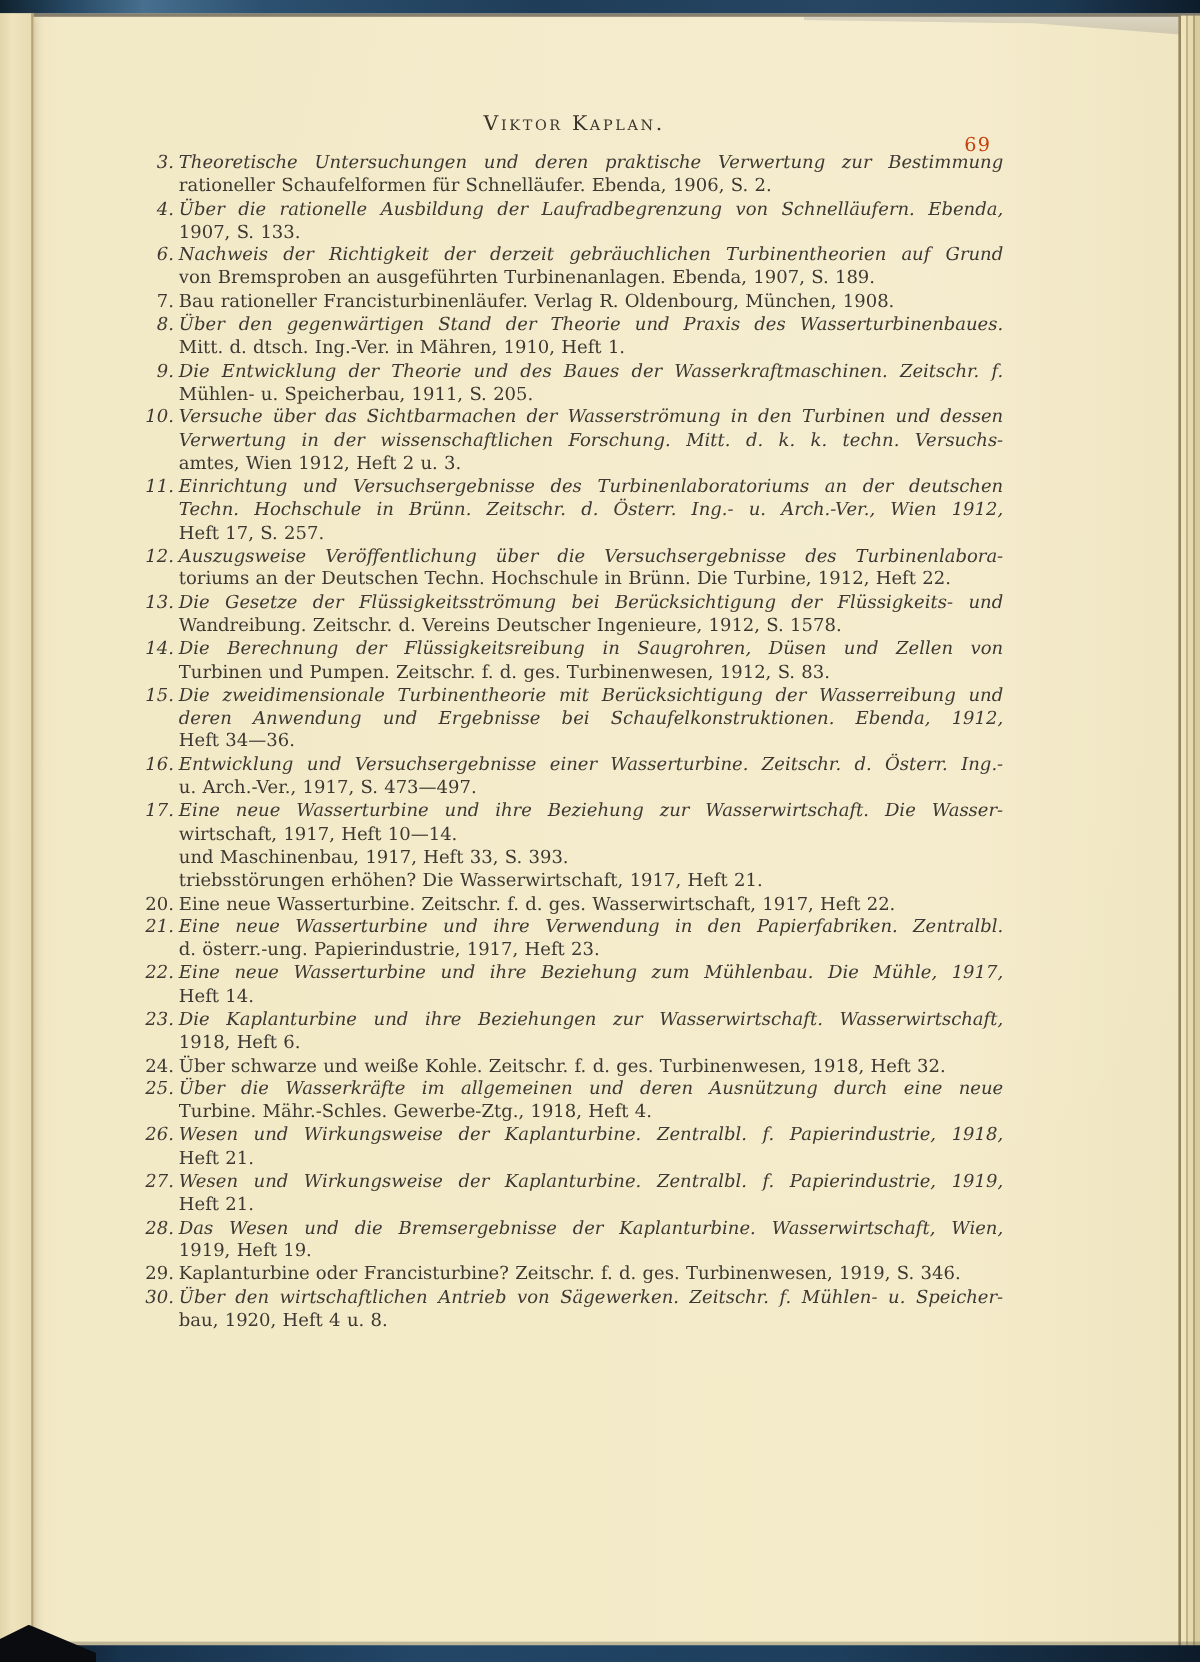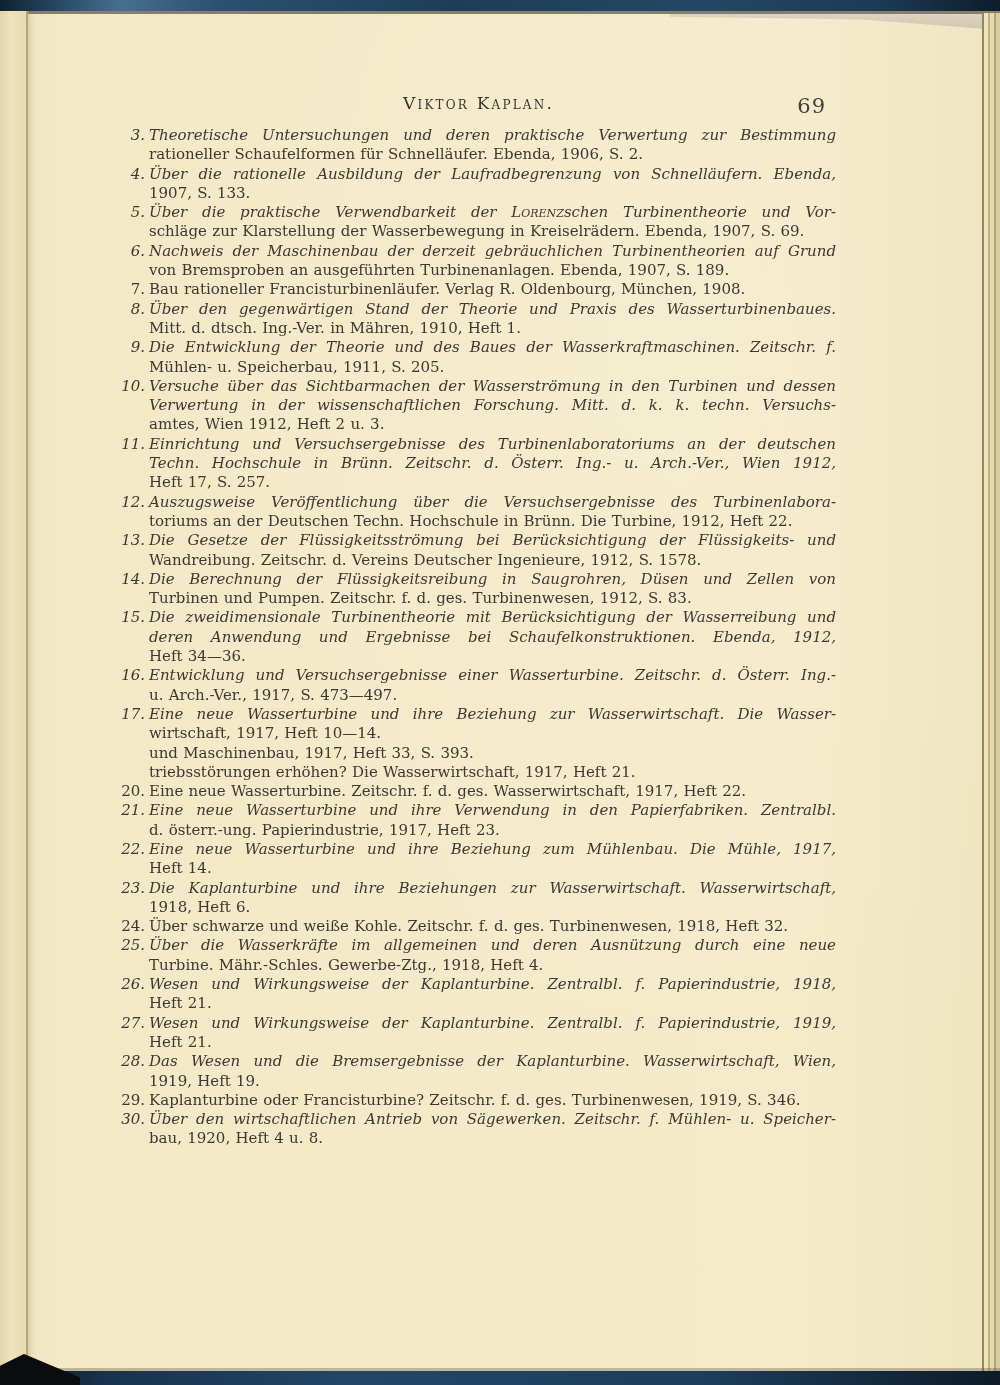--- a/index.html
+++ b/index.html
@@ -59,8 +59,8 @@
     text-align:center;
   }
   .pagenum {
-    position:absolute; right:10px; top:1px; font-size:21px; letter-spacing:1px;
-    color:#404040;
+    position:absolute; right:10px; top:18px; font-size:16px; letter-spacing:1px;
+    color:#c2410c;
   }
   
   .bib {

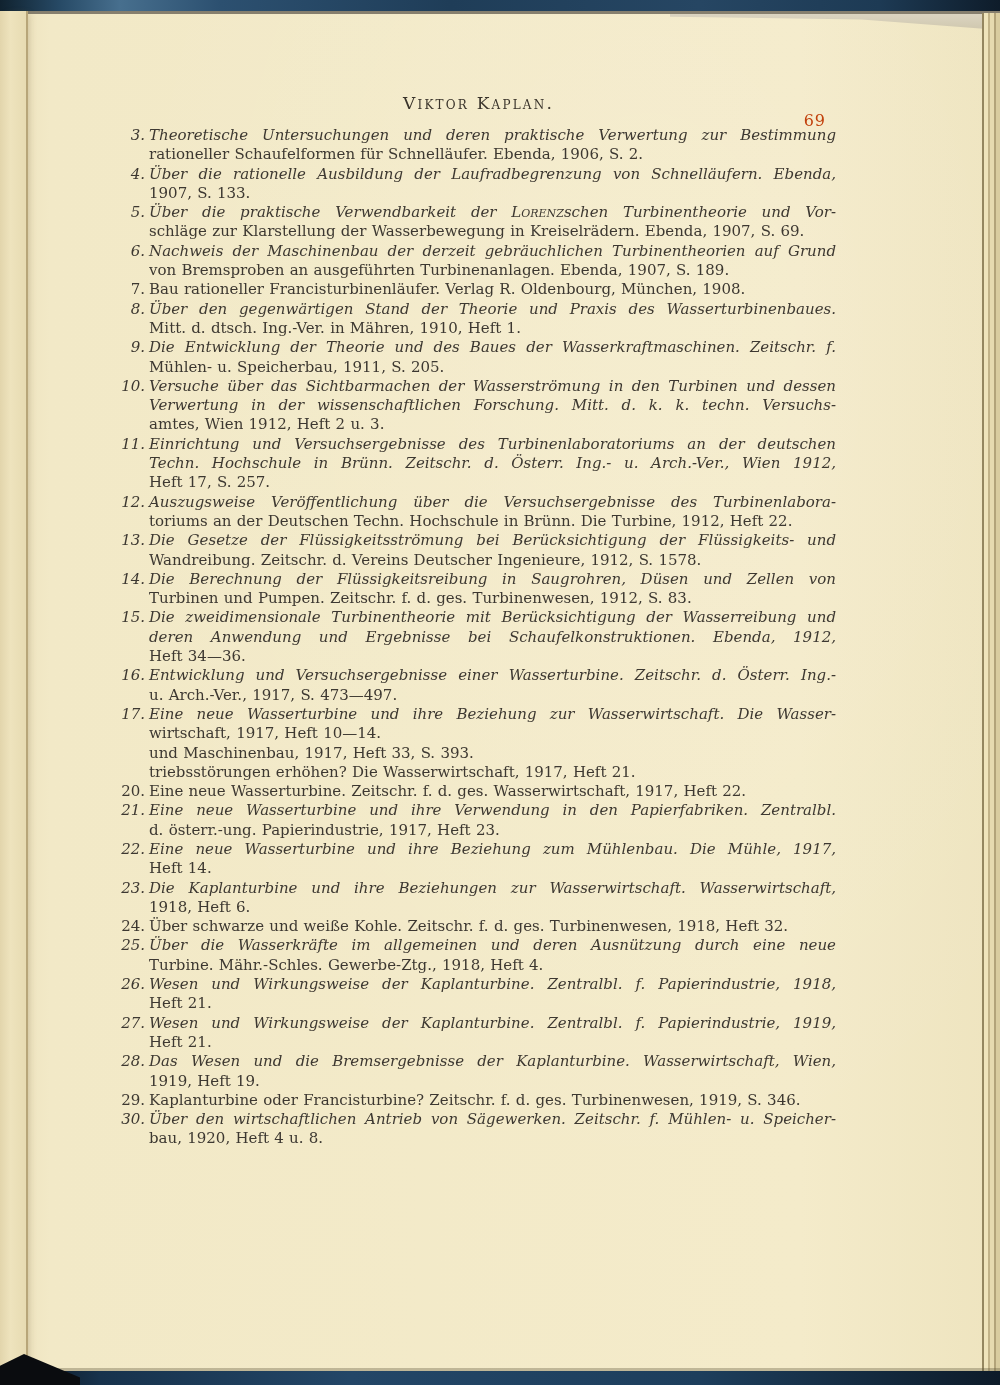--- a/index.html
+++ b/index.html
@@ -106,10 +106,6 @@
       <div class="line">1907, S. 133.</div>
     </div>
     <div class="item">
-      <div class="line first j"><span class="num">5.</span><span>Über die praktische Verwendbarkeit der <span class="sc">Lorenz</span>schen Turbinentheorie und Vor-</span></div>
-      <div class="line">schläge zur Klarstellung der Wasserbewegung in Kreiselrädern. Ebenda, 1907, S. 69.</div>
-    </div>
-    <div class="item">
       <div class="line first j"><span class="num">6.</span><span>Nachweis der Maschinenbau der derzeit gebräuchlichen Turbinentheorien auf Grund</span></div>
       <div class="line">von Bremsproben an ausgeführten Turbinenanlagen. Ebenda, 1907, S. 189.</div>
     </div>

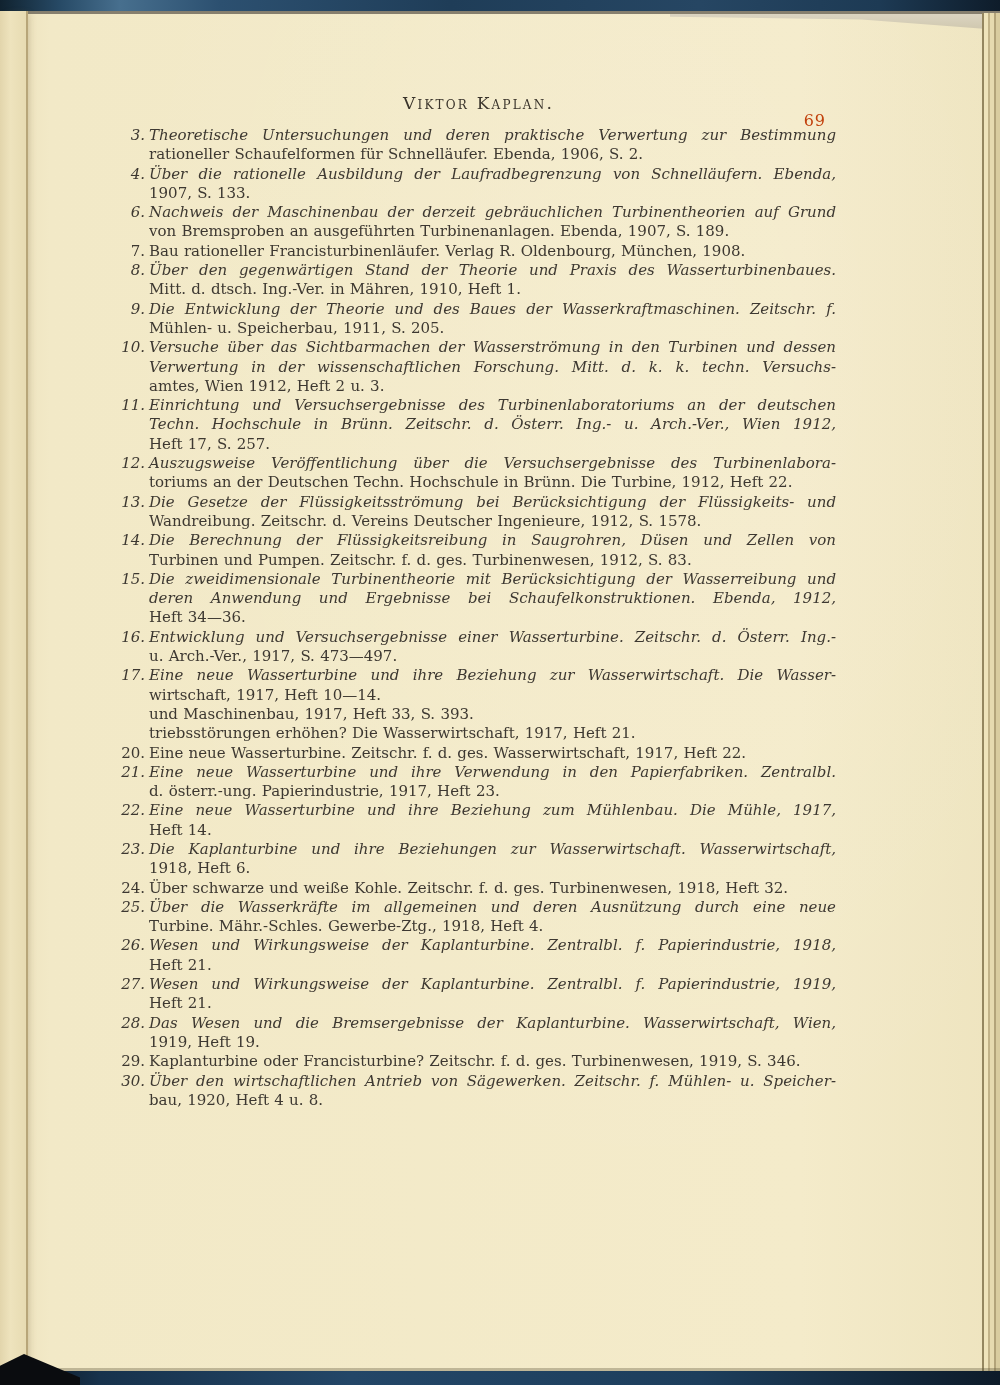--- a/index.html
+++ b/index.html
@@ -106,7 +106,7 @@
       <div class="line">1907, S. 133.</div>
     </div>
     <div class="item">
-      <div class="line first j"><span class="num">6.</span><span>Nachweis der Maschinenbau der derzeit gebräuchlichen Turbinentheorien auf Grund</span></div>
+      <div class="line first j"><span class="num">6.</span><span>Nachweis der Richtigkeit der derzeit gebräuchlichen Turbinentheorien auf Grund</span></div>
       <div class="line">von Bremsproben an ausgeführten Turbinenanlagen. Ebenda, 1907, S. 189.</div>
     </div>
     <div class="item">

